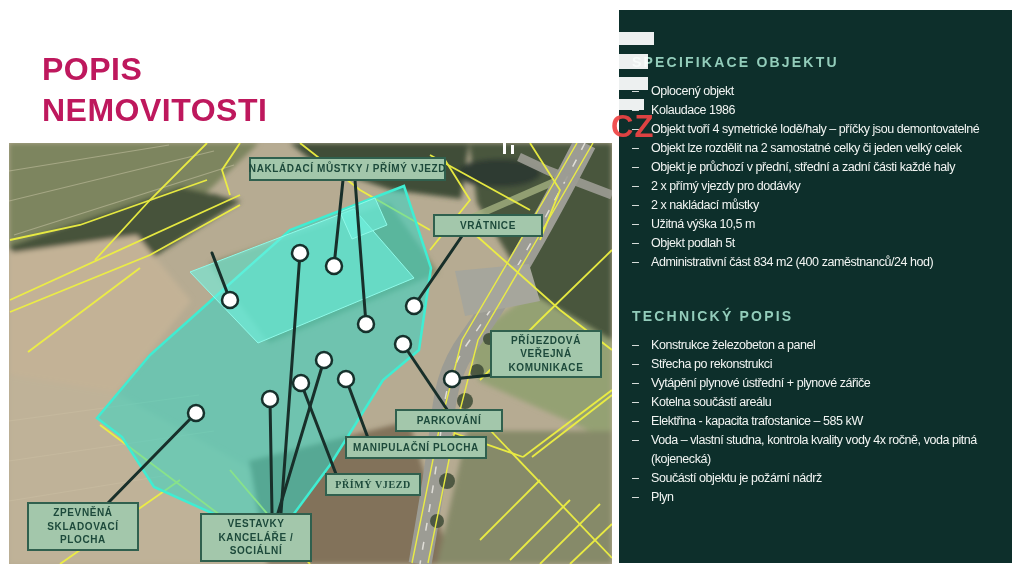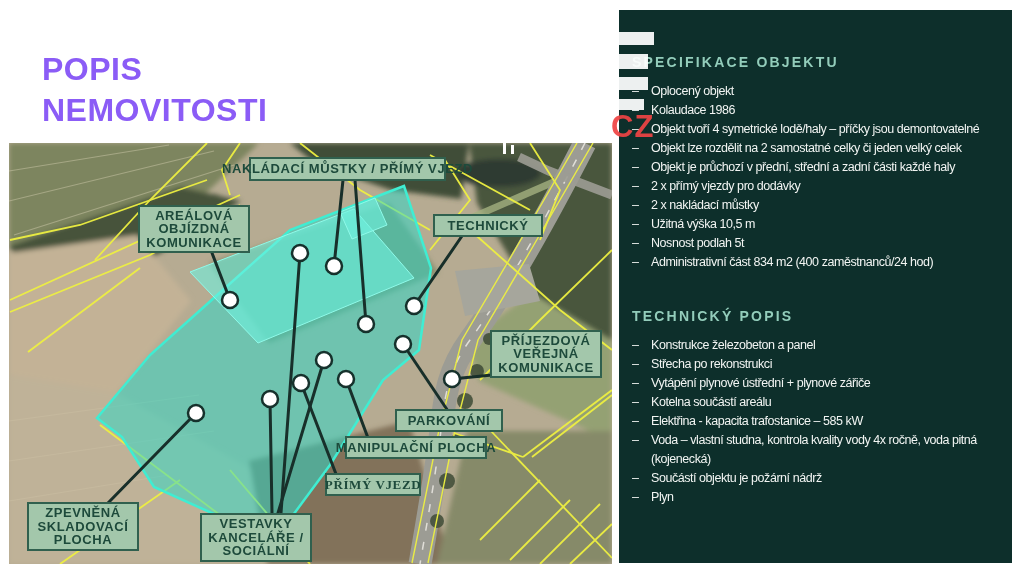--- a/index.html
+++ b/index.html
@@ -7,7 +7,7 @@
          font-family:"Liberation Sans",sans-serif;}
 
   
-  .title{position:absolute;left:42px;top:28px;color:#8b5cf6;font-weight:bold;
+  .title{position:absolute;left:42px;top:28px;color:#be185d;font-weight:bold;
          font-size:32px;line-height:41px;letter-spacing:.5px;}
   .title span{display:block;}
 

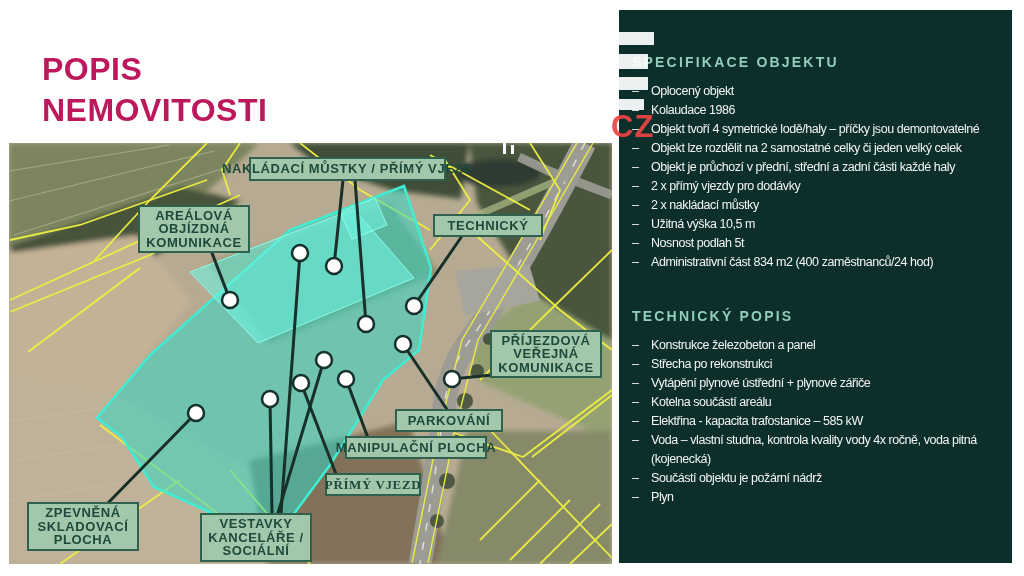--- a/index.html
+++ b/index.html
@@ -17,7 +17,7 @@
 
   .callout{position:absolute;display:flex;align-items:center;justify-content:center;
            text-align:center;background:#a3c7ab;border:2px solid #30604e;color:#1d4a3b;
-           font-size:13px;font-weight:bold;letter-spacing:.6px;line-height:13.5px;
+           font-size:10px;font-weight:bold;letter-spacing:.6px;line-height:13.5px;
            box-sizing:border-box;z-index:5;}
   .nowrap{white-space:nowrap;}
   #co-nakladaci {left:240px;top:14px;width:197px;height:24px;}

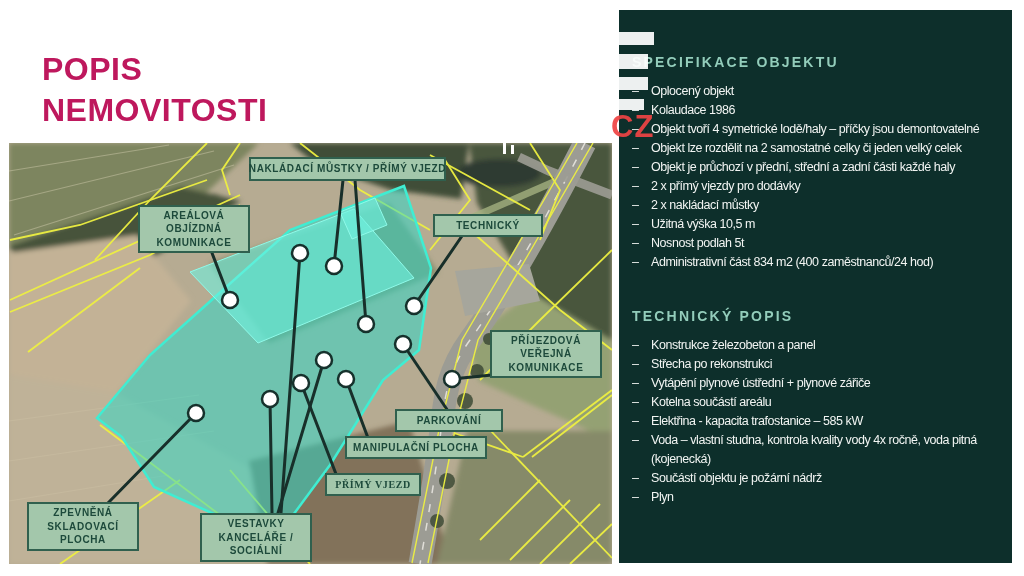--- a/index.html
+++ b/index.html
@@ -179,7 +179,6 @@
 
     <div class="callout nowrap" id="co-nakladaci">NAKLÁDACÍ MŮSTKY / PŘÍMÝ VJEZD</div>
     <div class="callout nowrap" id="co-vratnice">TECHNICKÝ</div>
-    <div class="callout" id="co-arealova">AREÁLOVÁ OBJÍZDNÁ KOMUNIKACE</div>
     <div class="callout" id="co-prijezdova">PŘÍJEZDOVÁ VEŘEJNÁ KOMUNIKACE</div>
     <div class="callout nowrap" id="co-parkovani">PARKOVÁNÍ</div>
     <div class="callout nowrap" id="co-manipulacni">MANIPULAČNÍ PLOCHA</div>

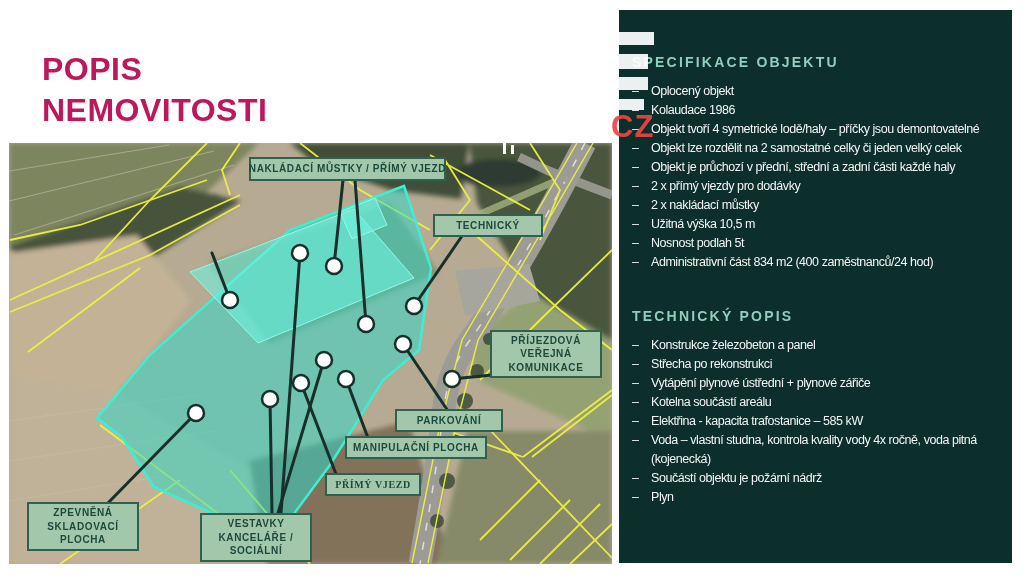--- a/index.html
+++ b/index.html
@@ -178,7 +178,7 @@
     </svg>
 
     <div class="callout nowrap" id="co-nakladaci">NAKLÁDACÍ MŮSTKY / PŘÍMÝ VJEZD</div>
-    <div class="callout nowrap" id="co-vratnice">TECHNICKÝ</div>
+    <div class="callout nowrap" id="co-vratnice">VRÁTNICE</div>
     <div class="callout" id="co-prijezdova">PŘÍJEZDOVÁ VEŘEJNÁ KOMUNIKACE</div>
     <div class="callout nowrap" id="co-parkovani">PARKOVÁNÍ</div>
     <div class="callout nowrap" id="co-manipulacni">MANIPULAČNÍ PLOCHA</div>

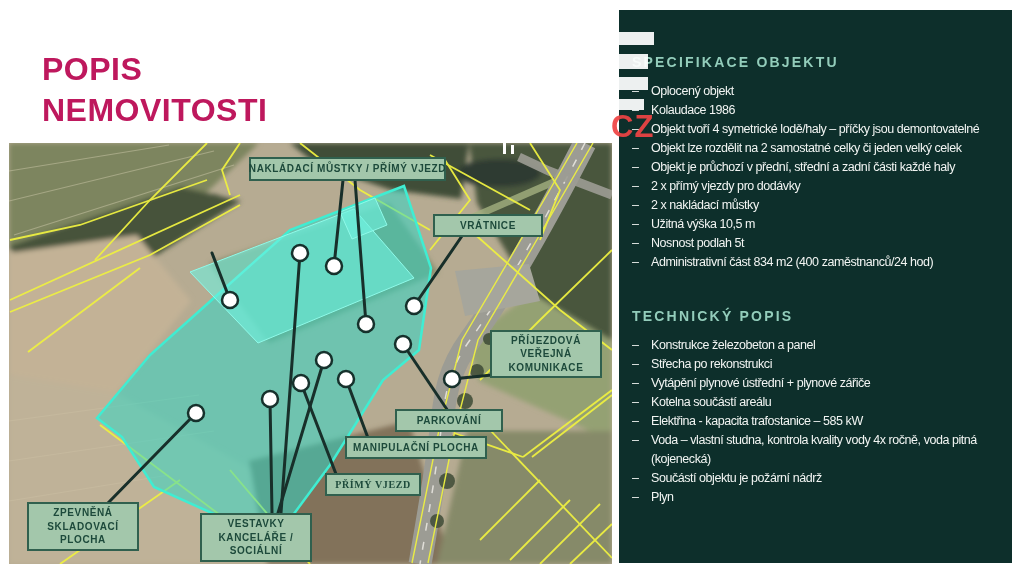--- a/index.html
+++ b/index.html
@@ -234,7 +234,7 @@
 
           <li>
             <span class="dash">–</span>
-            <span class="txt">Nosnost podlah 5t</span>
+            <span class="txt">Objekt podlah 5t</span>
           </li>
 
           <li>

